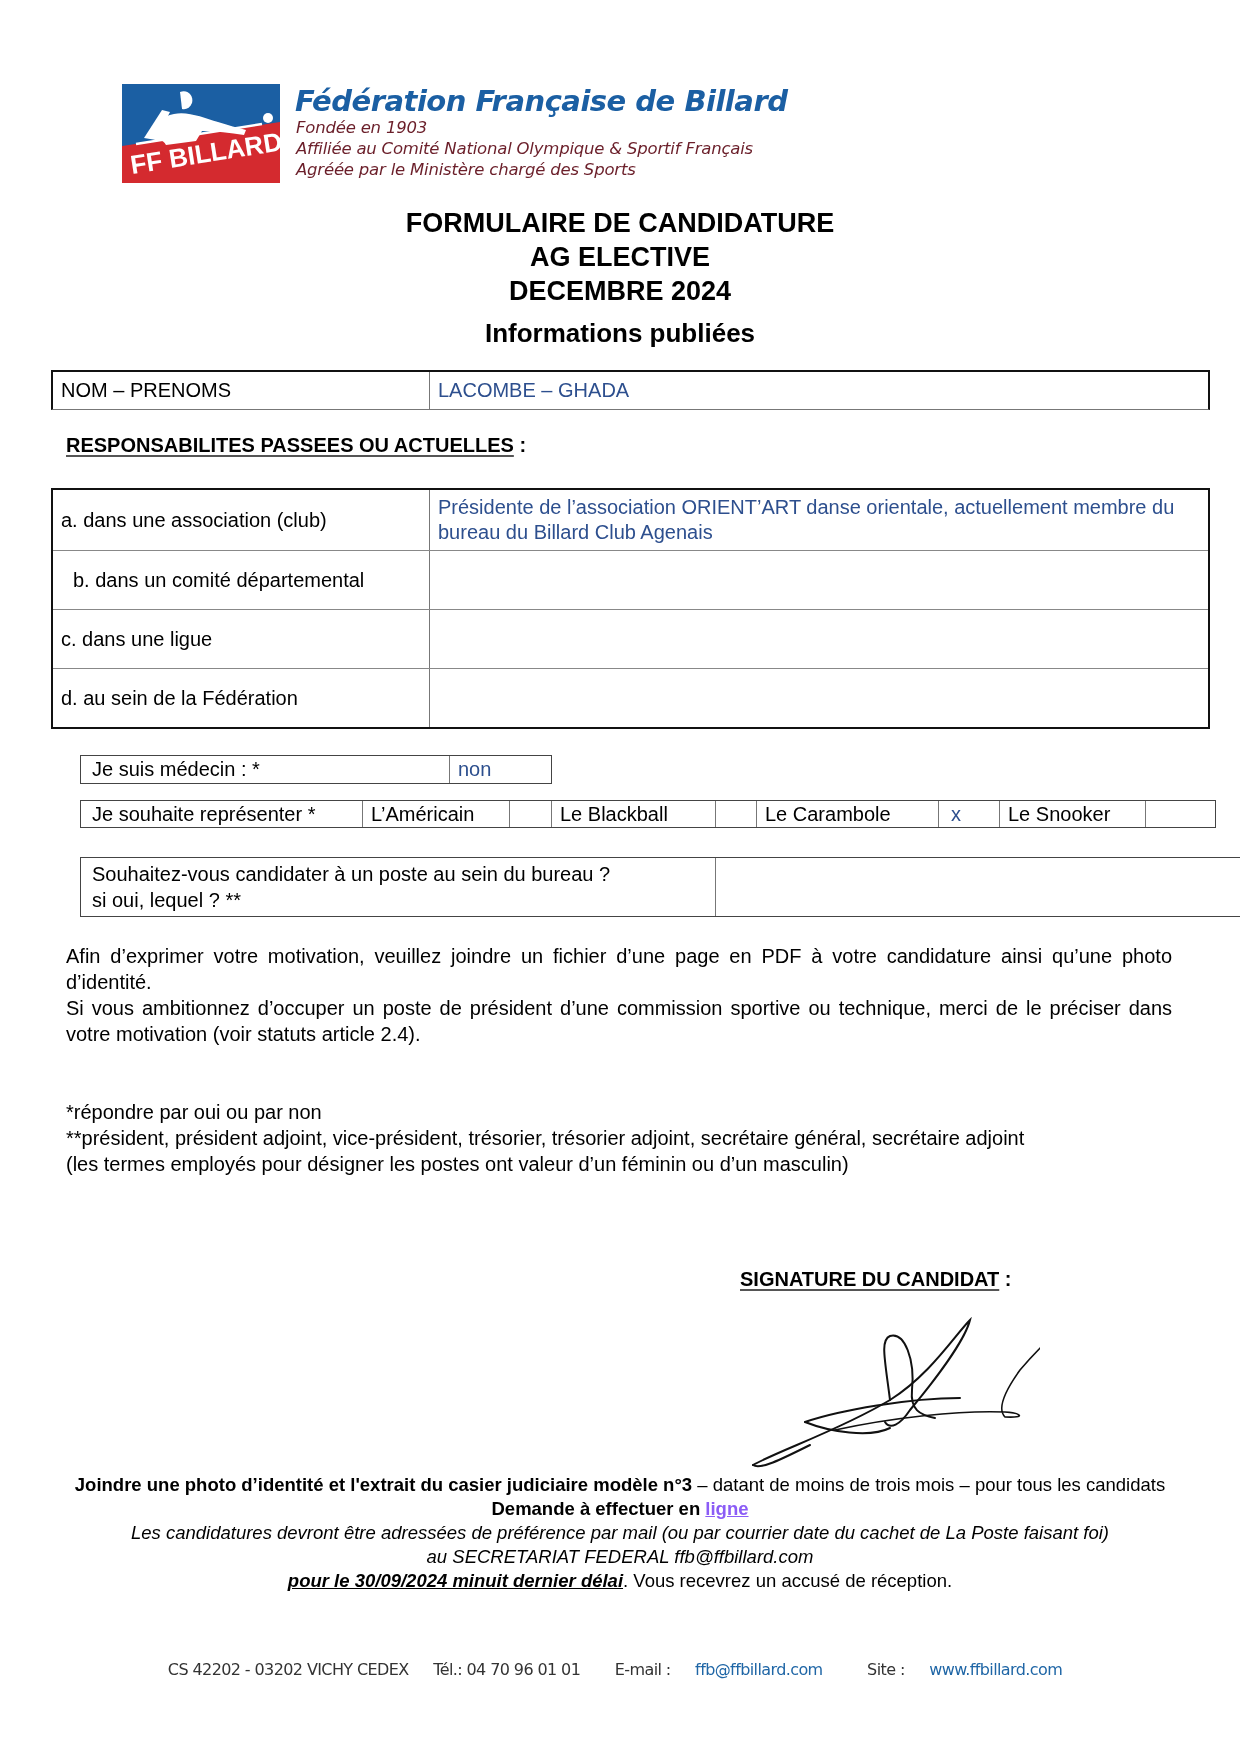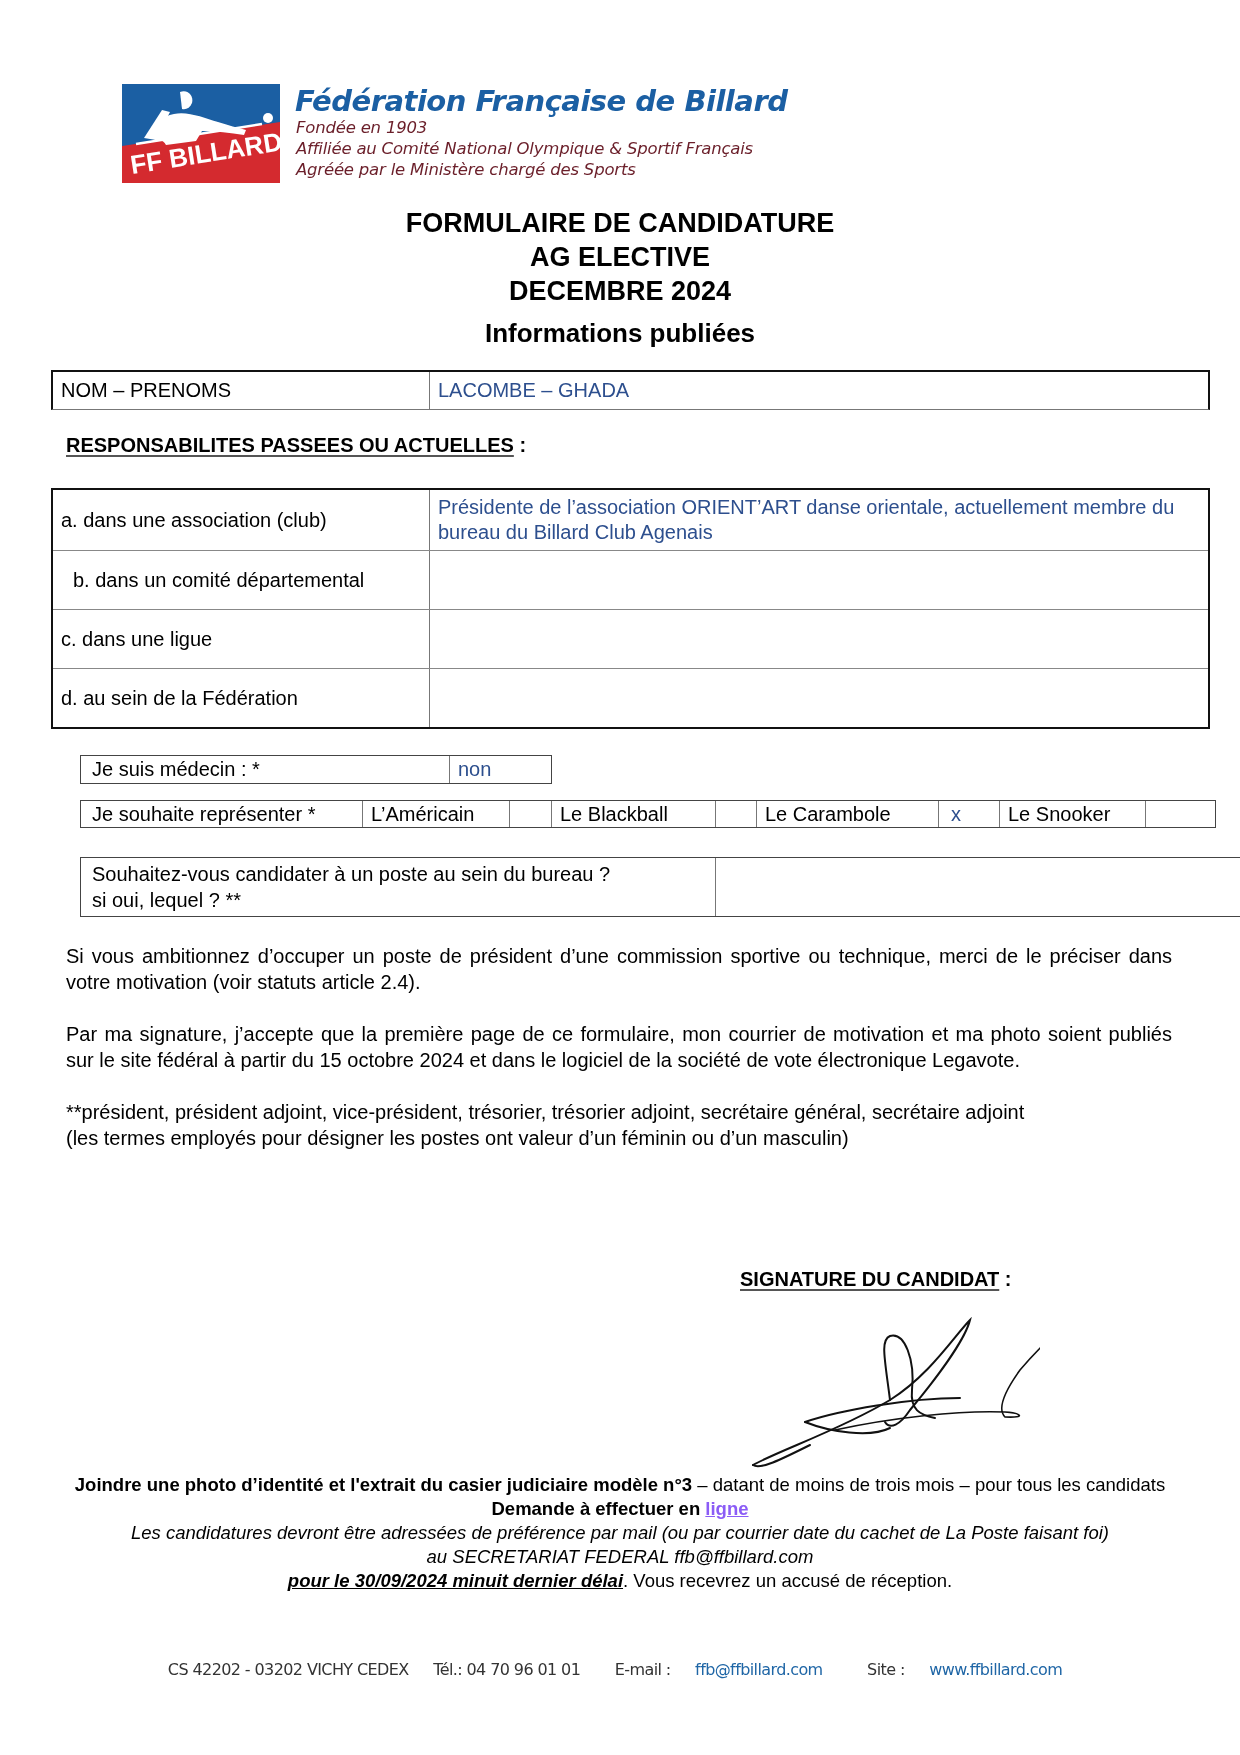--- a/index.html
+++ b/index.html
@@ -145,6 +145,7 @@
 </div>
 
 <div class="abs para" style="top:943px;">
+  <p>Afin d’exprimer votre motivation, veuillez joindre un fichier d’une page en PDF à votre candidature ainsi qu’une photo d’identité.</p>
   <p>Si vous ambitionnez d’occuper un poste de président d’une commission sportive ou technique, merci de le préciser dans votre motivation (voir statuts article 2.4).</p>
   <div class="gap"></div>
   <p>Par ma signature, j’accepte que la première page de ce formulaire, mon courrier de motivation et ma photo soient publiés sur le site fédéral à partir du 15 octobre 2024 et dans le logiciel de la société de vote électronique Legavote.</p>

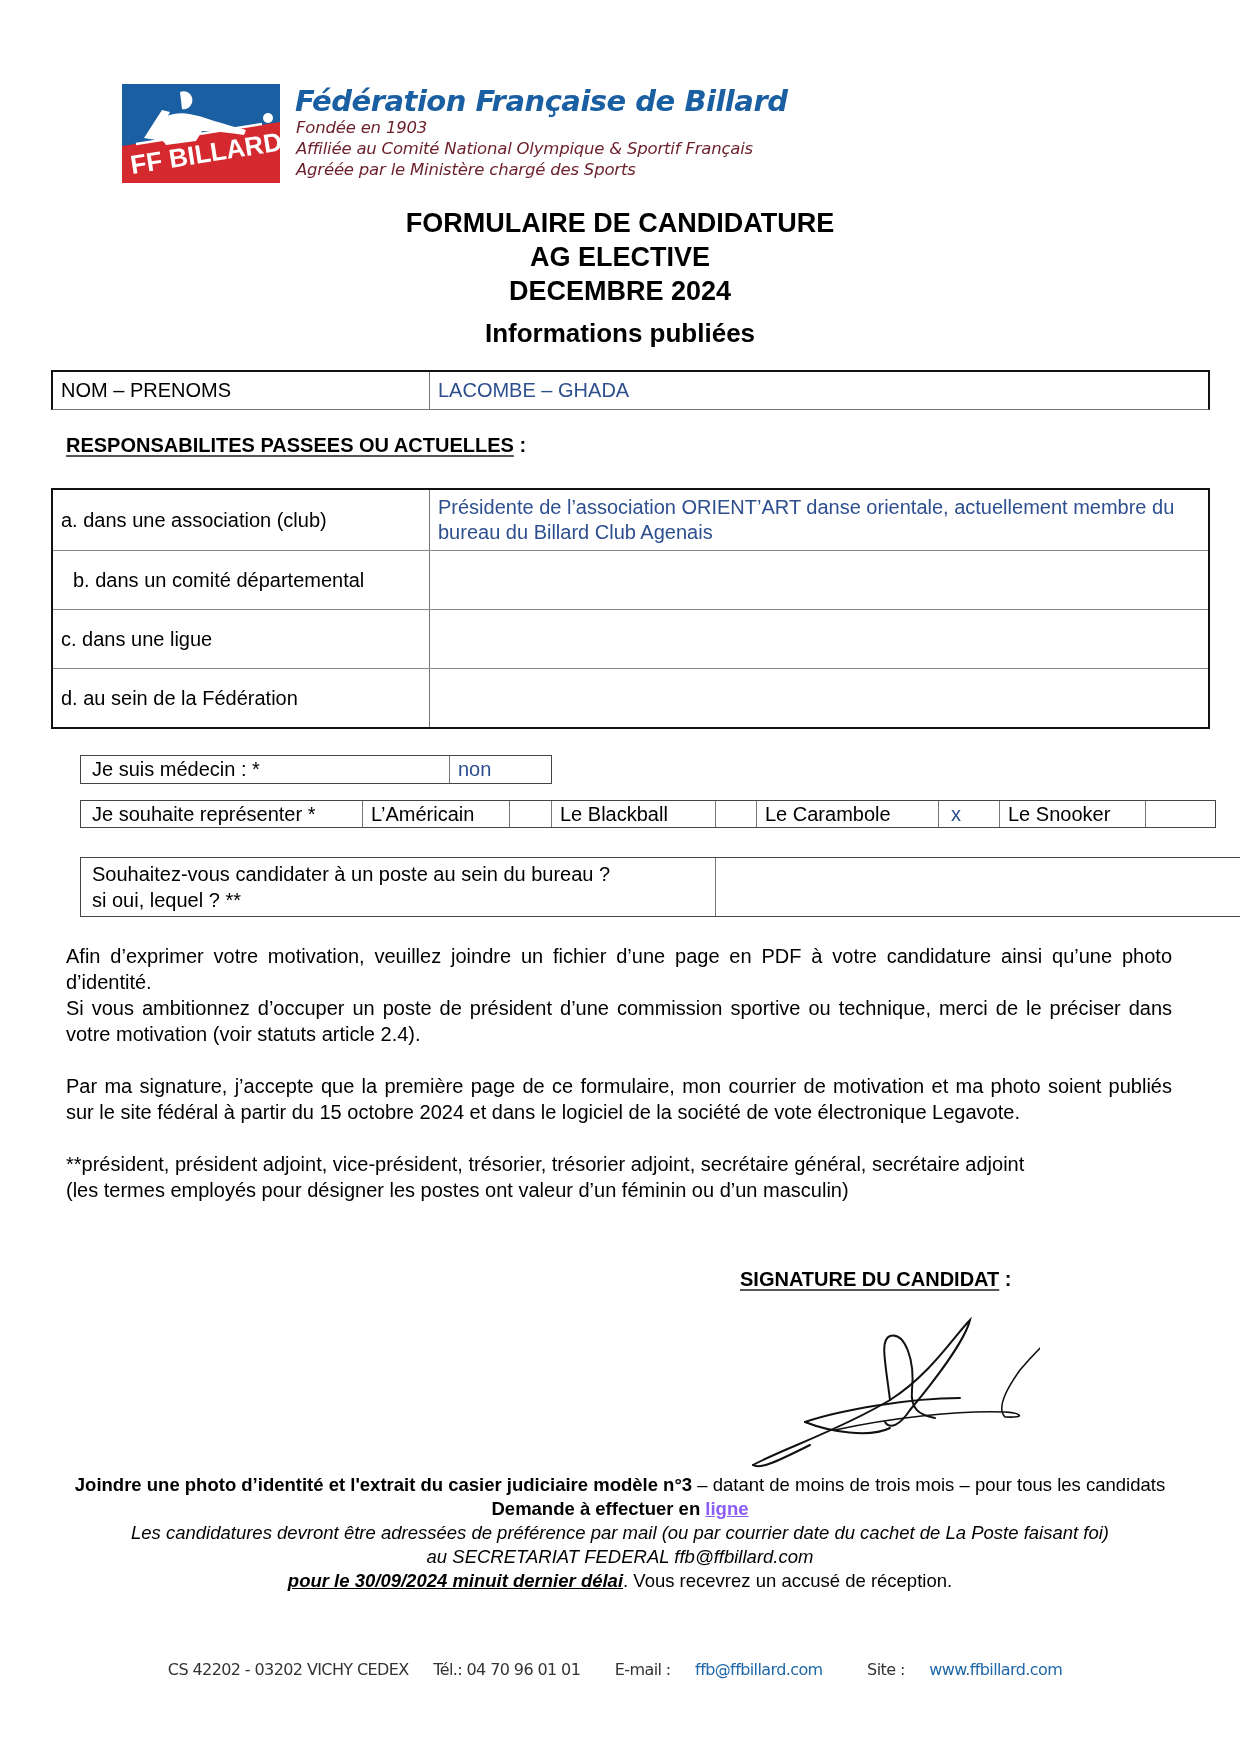--- a/index.html
+++ b/index.html
@@ -148,7 +148,6 @@
   <p>Afin d’exprimer votre motivation, veuillez joindre un fichier d’une page en PDF à votre candidature ainsi qu’une photo d’identité.</p>
   <p>Si vous ambitionnez d’occuper un poste de président d’une commission sportive ou technique, merci de le préciser dans votre motivation (voir statuts article 2.4).</p>
   <div class="gap"></div>
-  <p>Par ma signature, j’accepte que la première page de ce formulaire, mon courrier de motivation et ma photo soient publiés sur le site fédéral à partir du 15 octobre 2024 et dans le logiciel de la société de vote électronique Legavote.</p>
   <div class="gap"></div>
   <p style="text-align:left; white-space:nowrap;">**président, président adjoint, vice-président, trésorier, trésorier adjoint, secrétaire général, secrétaire adjoint</p>
   <p style="text-align:left;">(les termes employés pour désigner les postes ont valeur d’un féminin ou d’un masculin)</p>

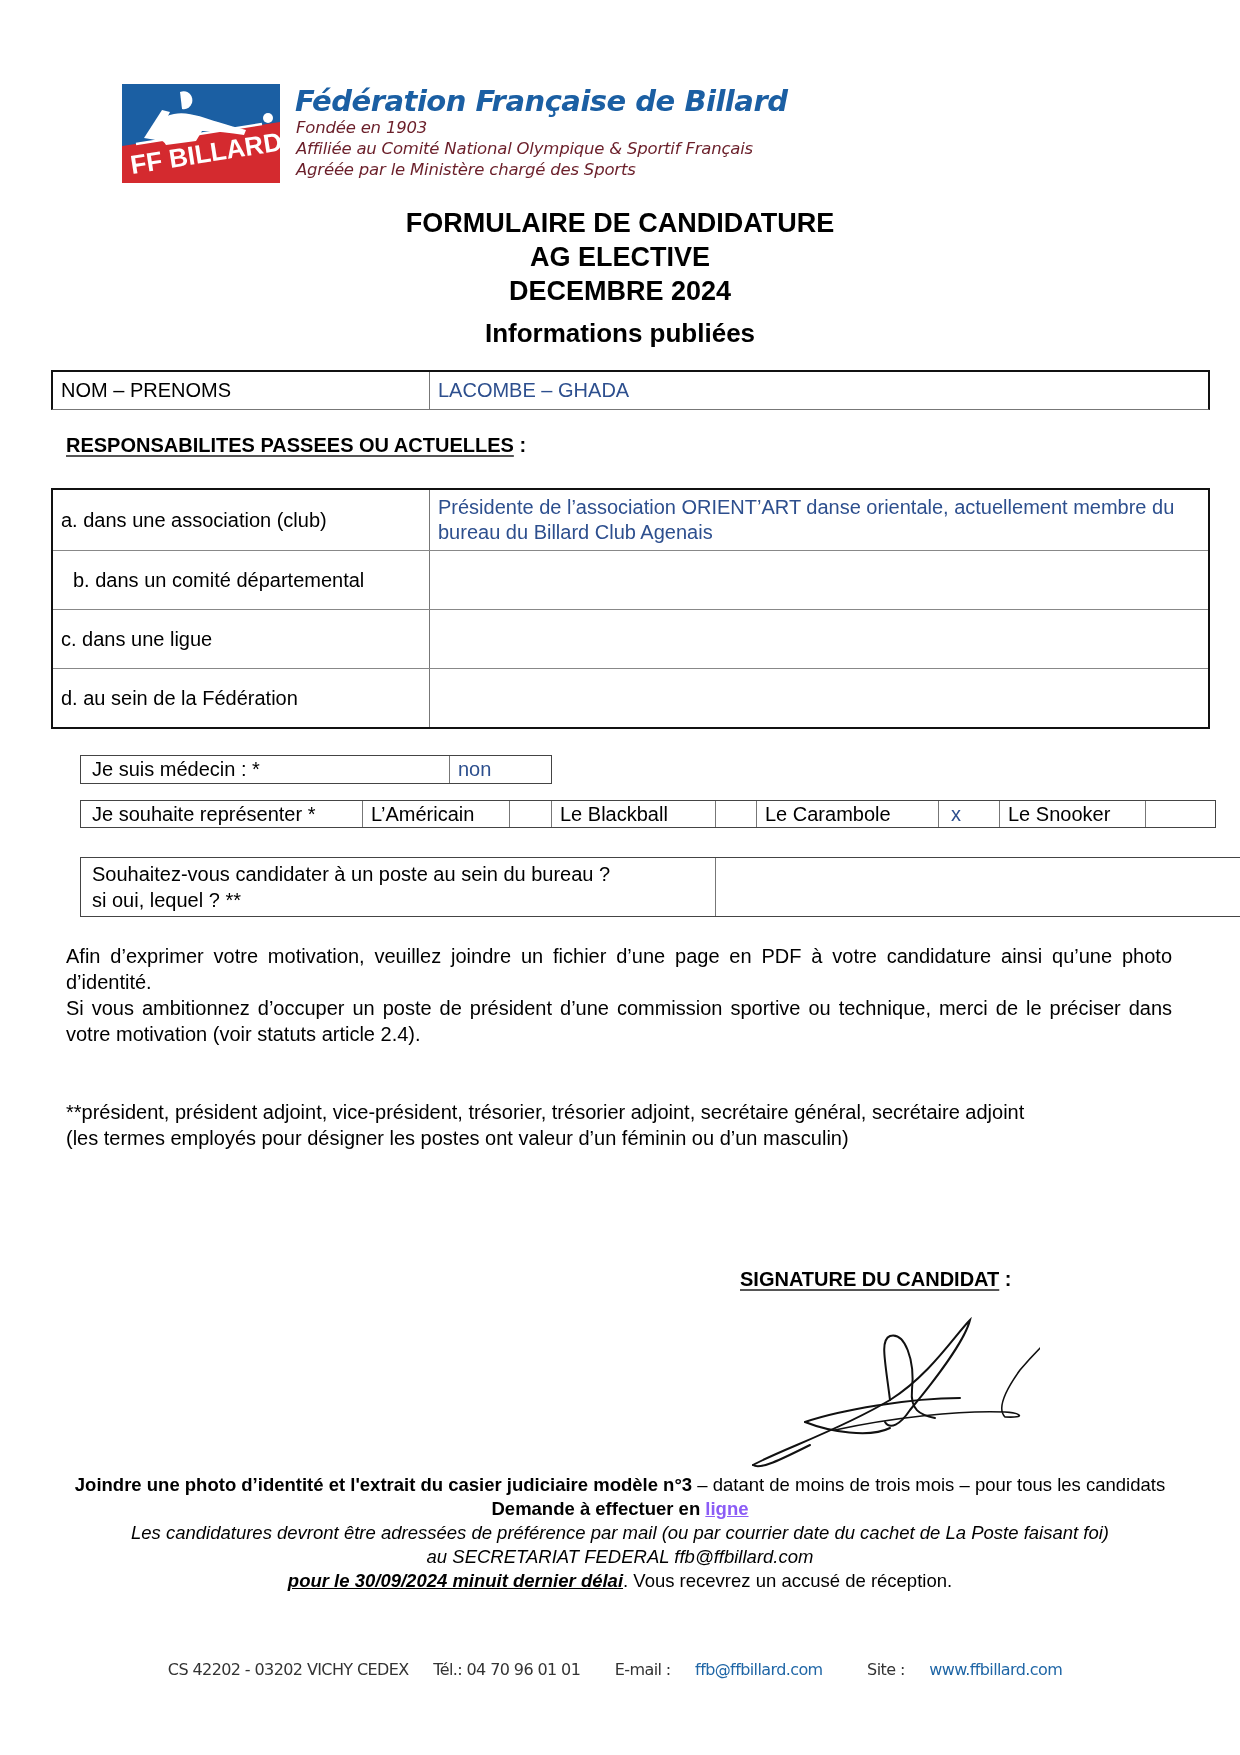--- a/index.html
+++ b/index.html
@@ -149,6 +149,7 @@
   <p>Si vous ambitionnez d’occuper un poste de président d’une commission sportive ou technique, merci de le préciser dans votre motivation (voir statuts article 2.4).</p>
   <div class="gap"></div>
   <div class="gap"></div>
+  <p style="text-align:left;">*répondre par oui ou par non</p>
   <p style="text-align:left; white-space:nowrap;">**président, président adjoint, vice-président, trésorier, trésorier adjoint, secrétaire général, secrétaire adjoint</p>
   <p style="text-align:left;">(les termes employés pour désigner les postes ont valeur d’un féminin ou d’un masculin)</p>
 </div>

